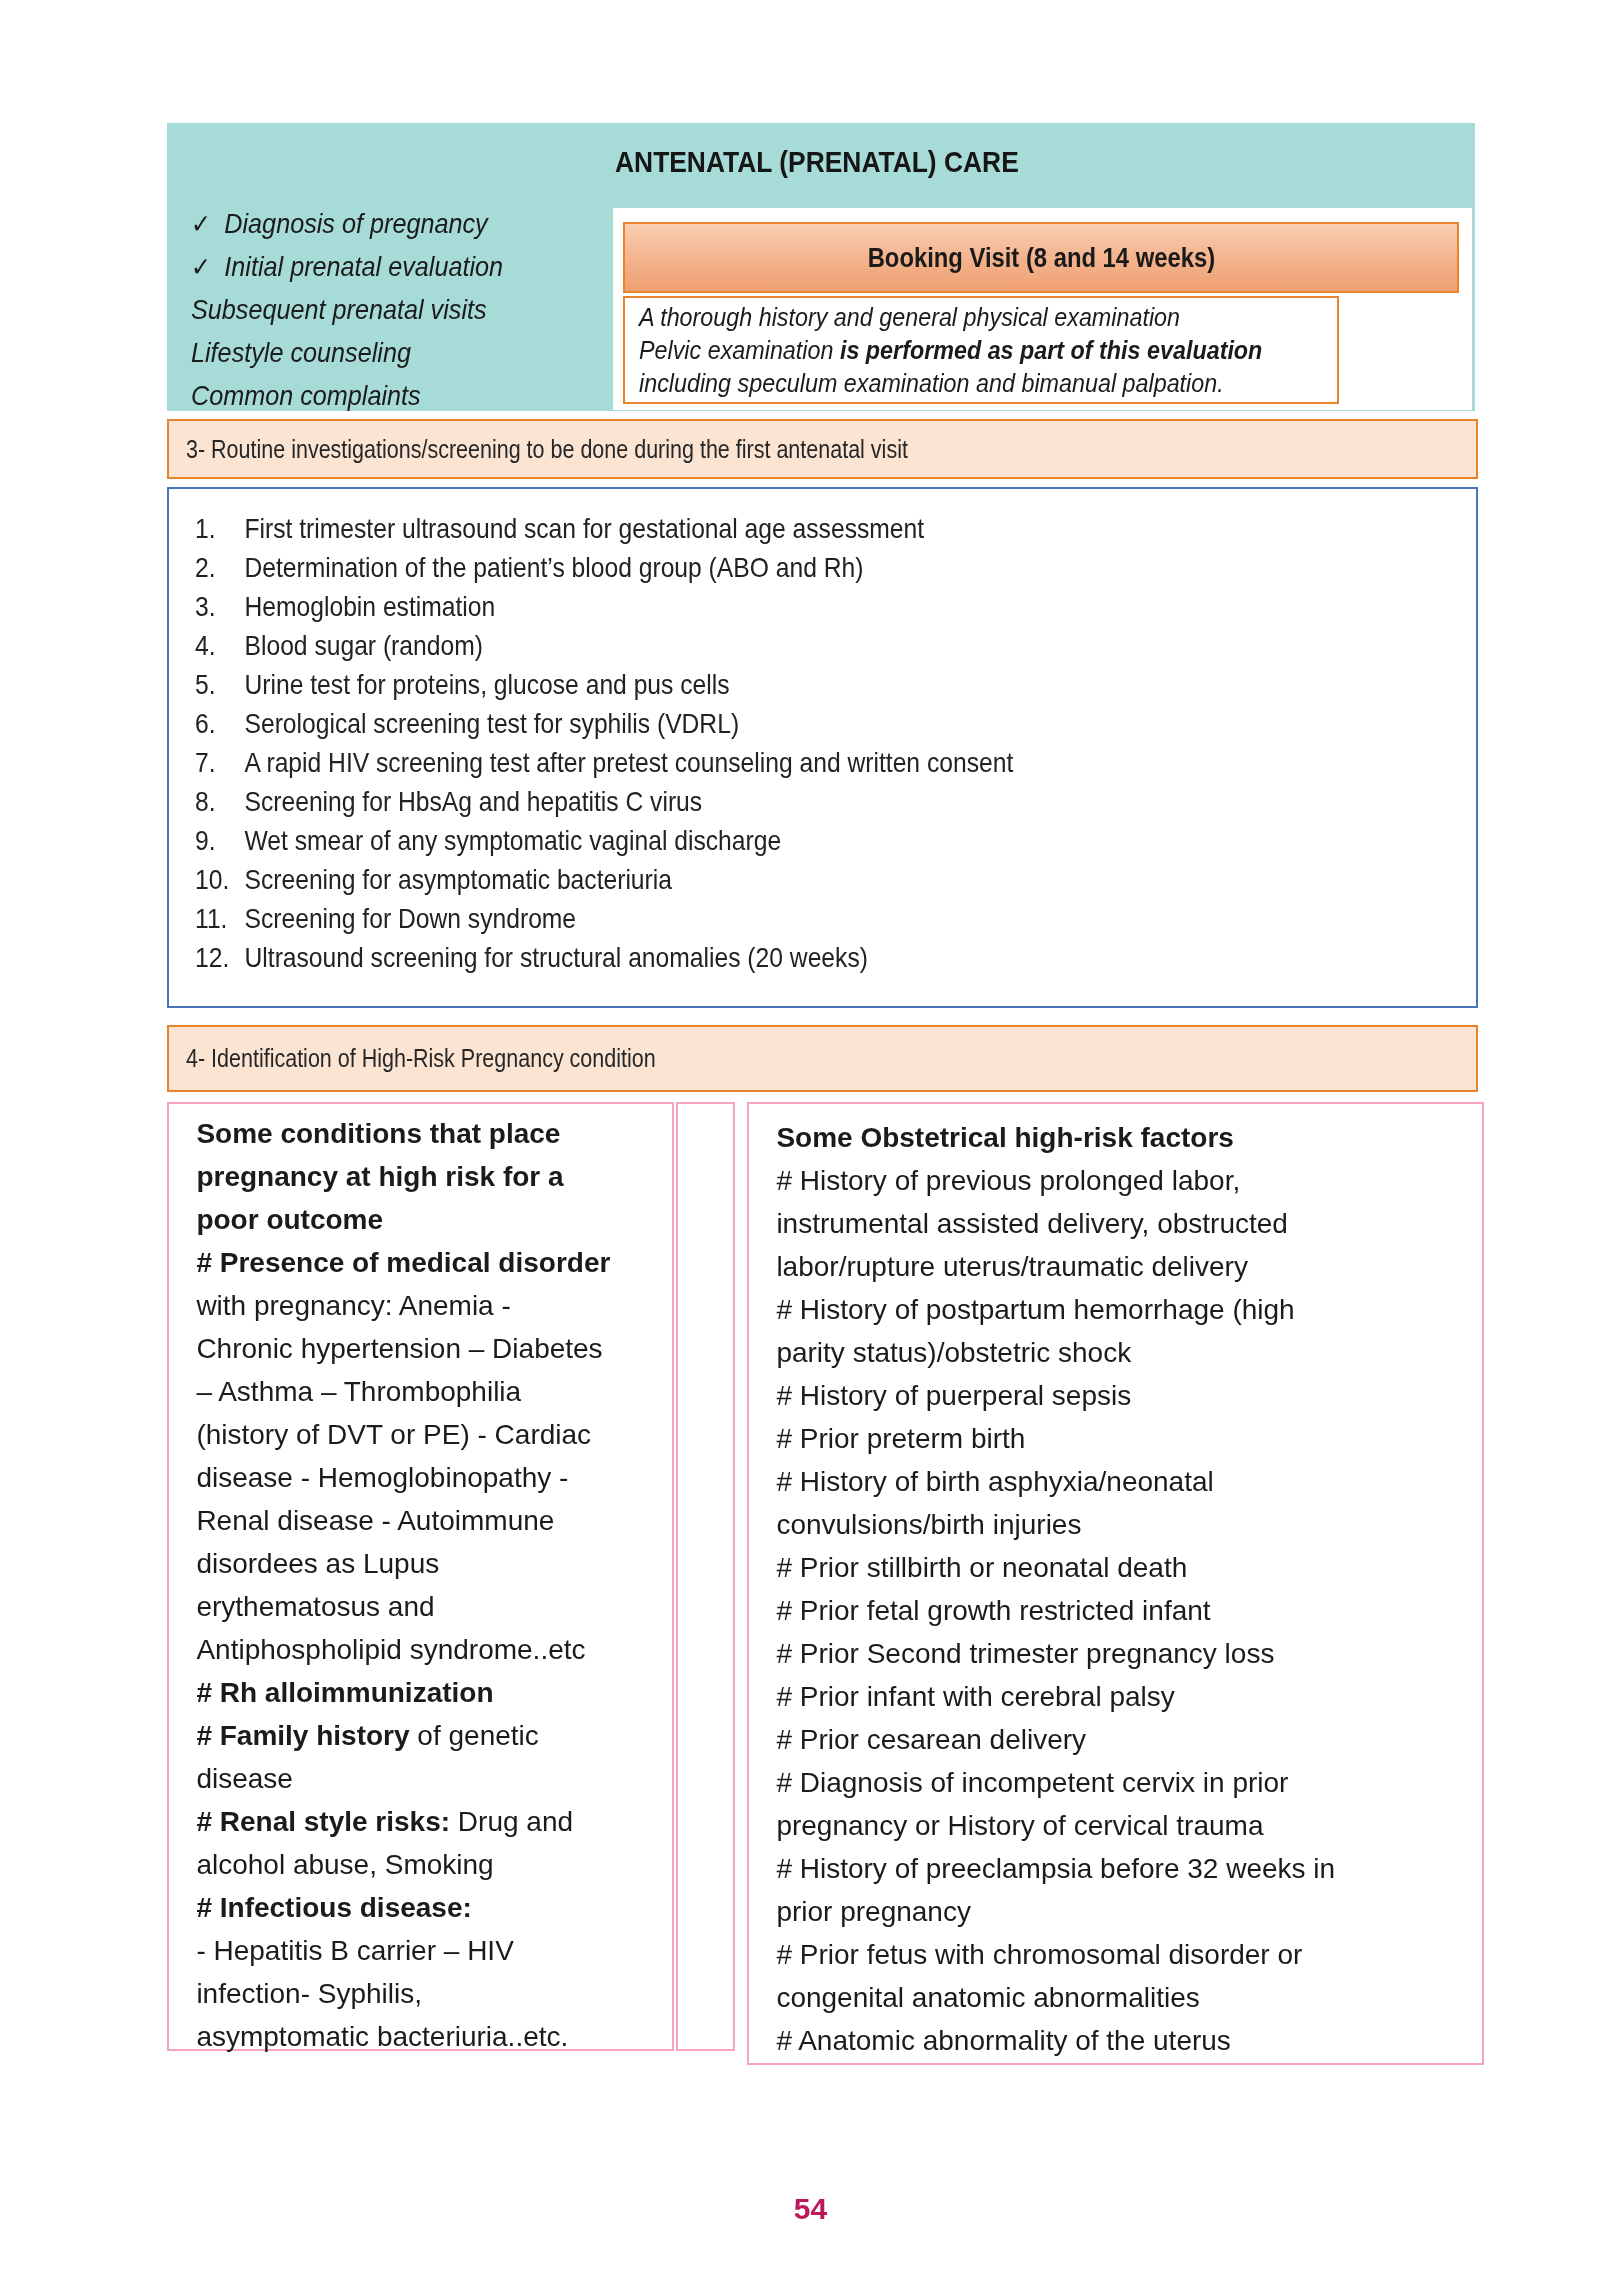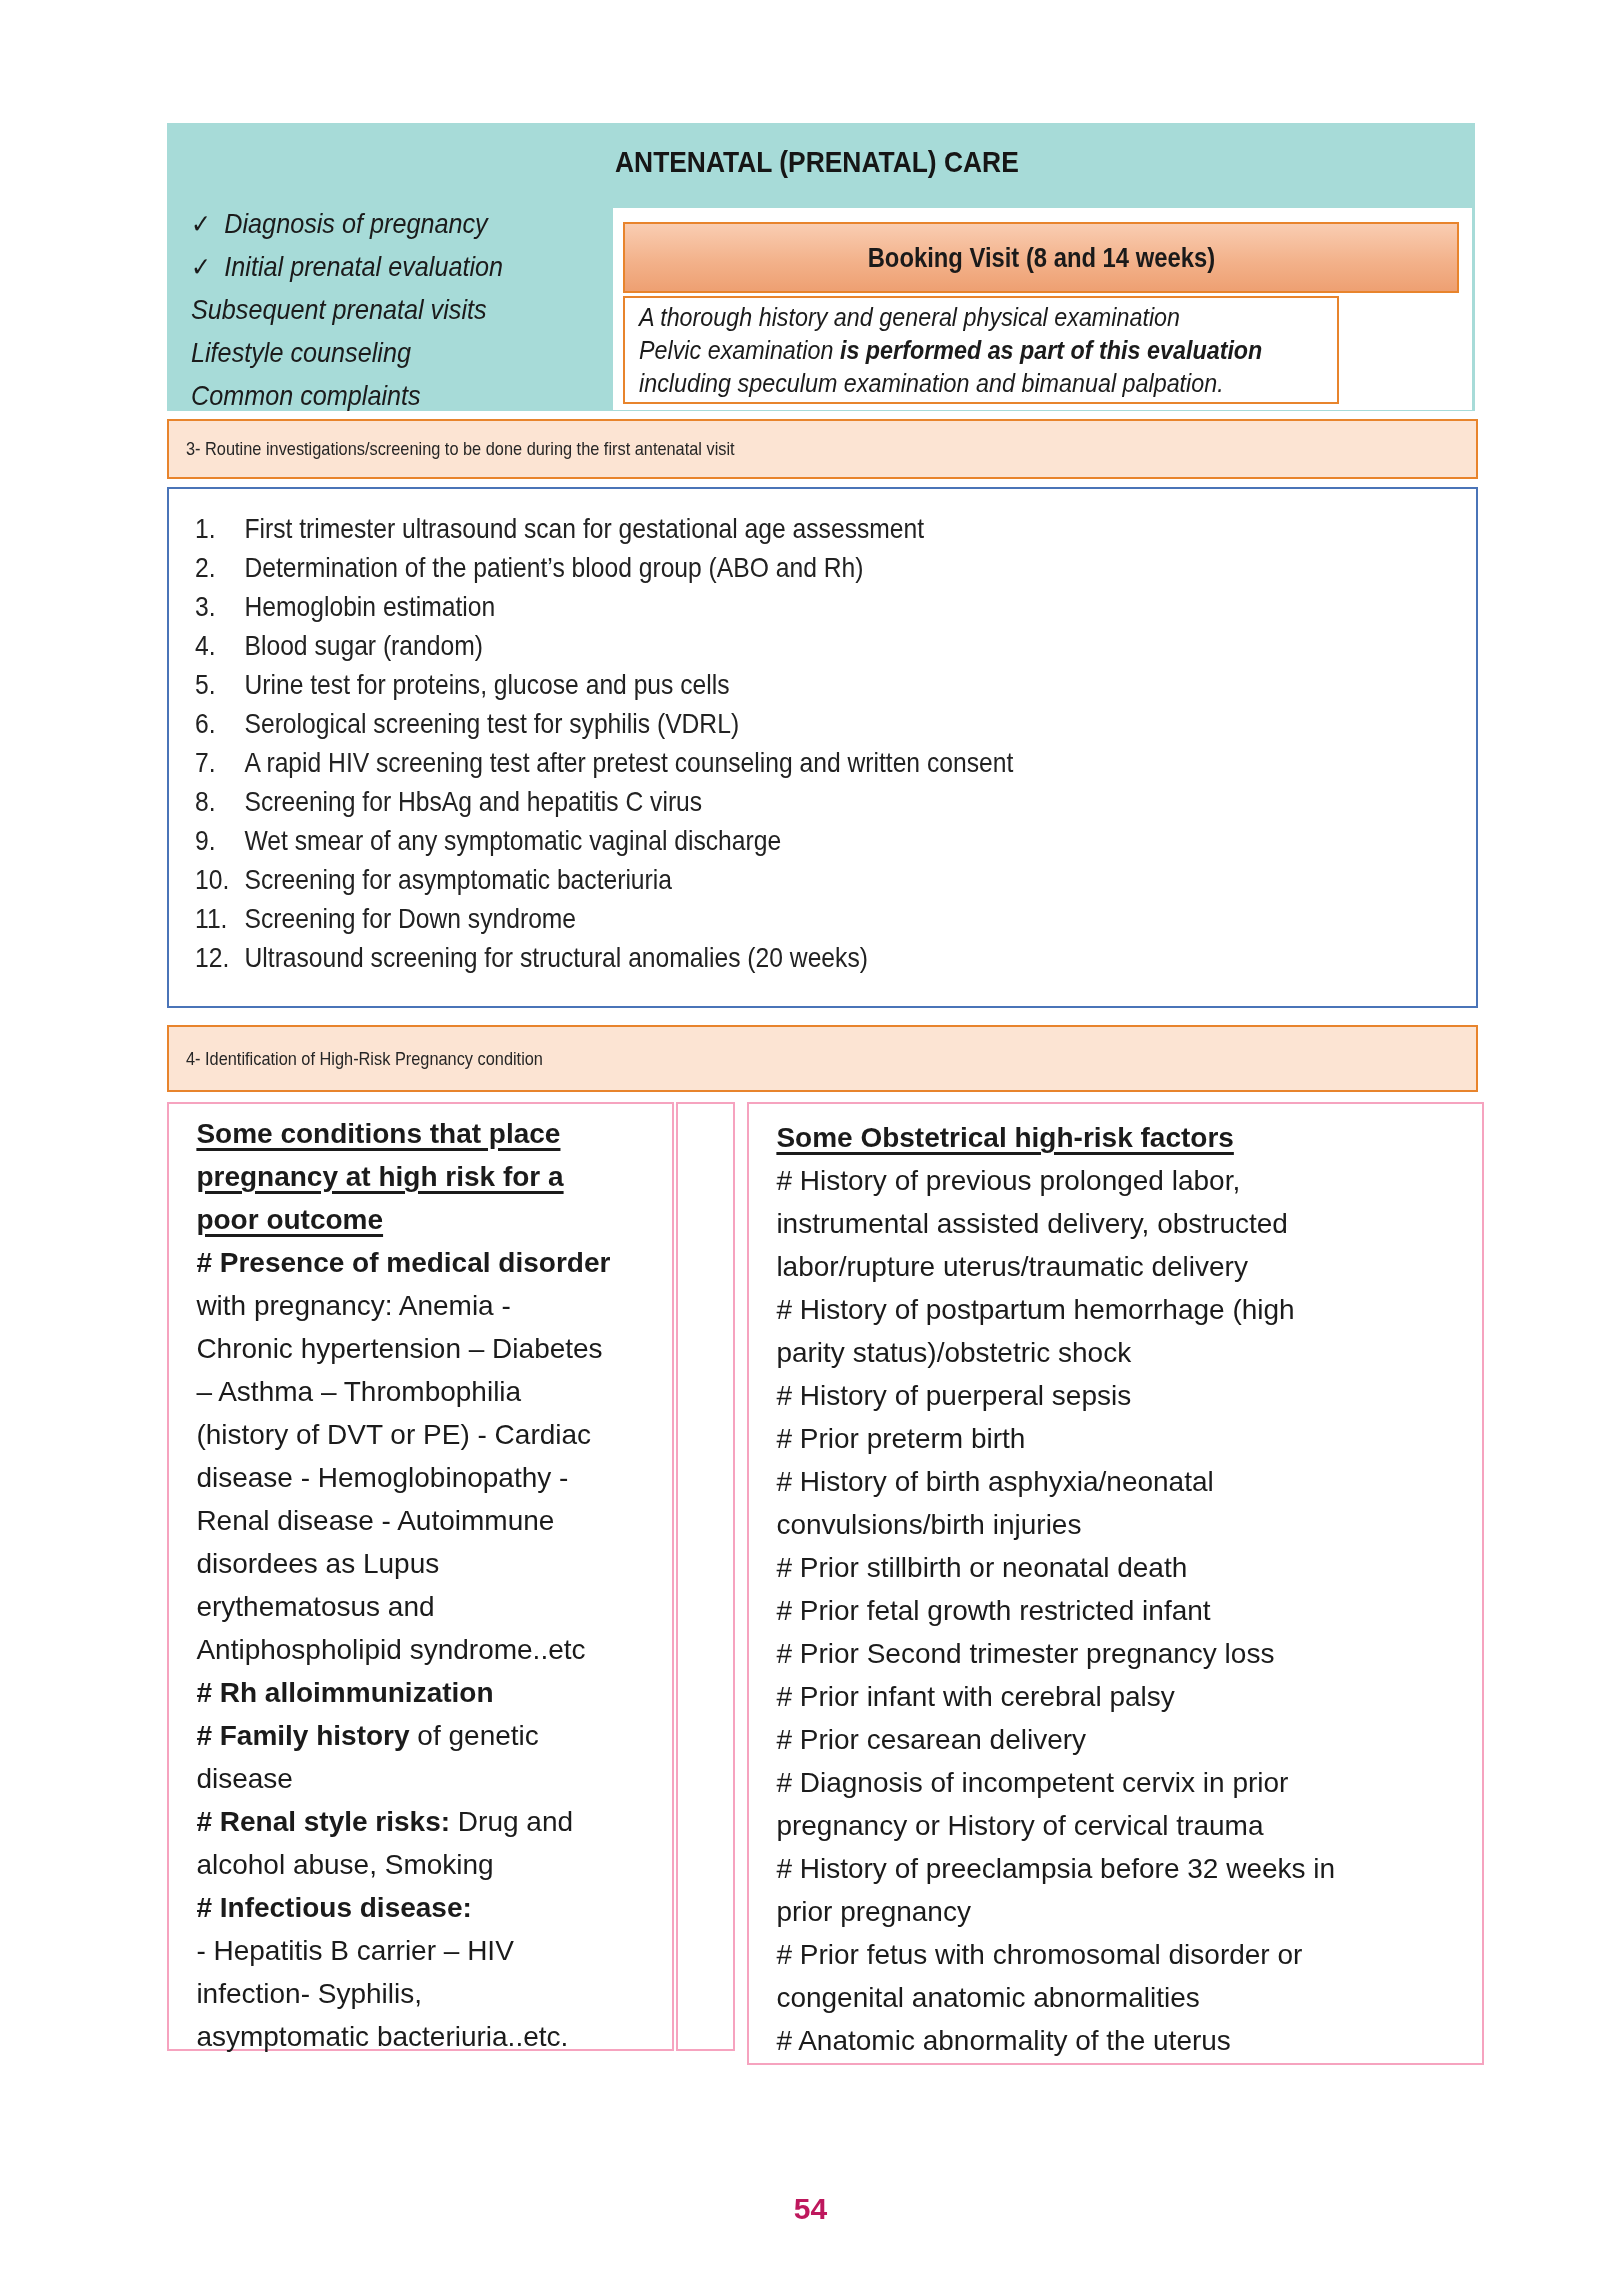--- a/index.html
+++ b/index.html
@@ -34,7 +34,7 @@
   .sec-header{
     position:absolute;left:167px;width:1311px;box-sizing:border-box;
     border:2.9px solid #e8842c;background:#fce4d3;color:#262626;
-    display:flex;align-items:center;padding-left:16.7px;font-size:19px;
+    display:flex;align-items:center;padding-left:16.7px;font-size:25px;
   }
   .sec3{top:419px;height:60px;}
   .sec4{top:1025px;height:67px;text-align:right;}

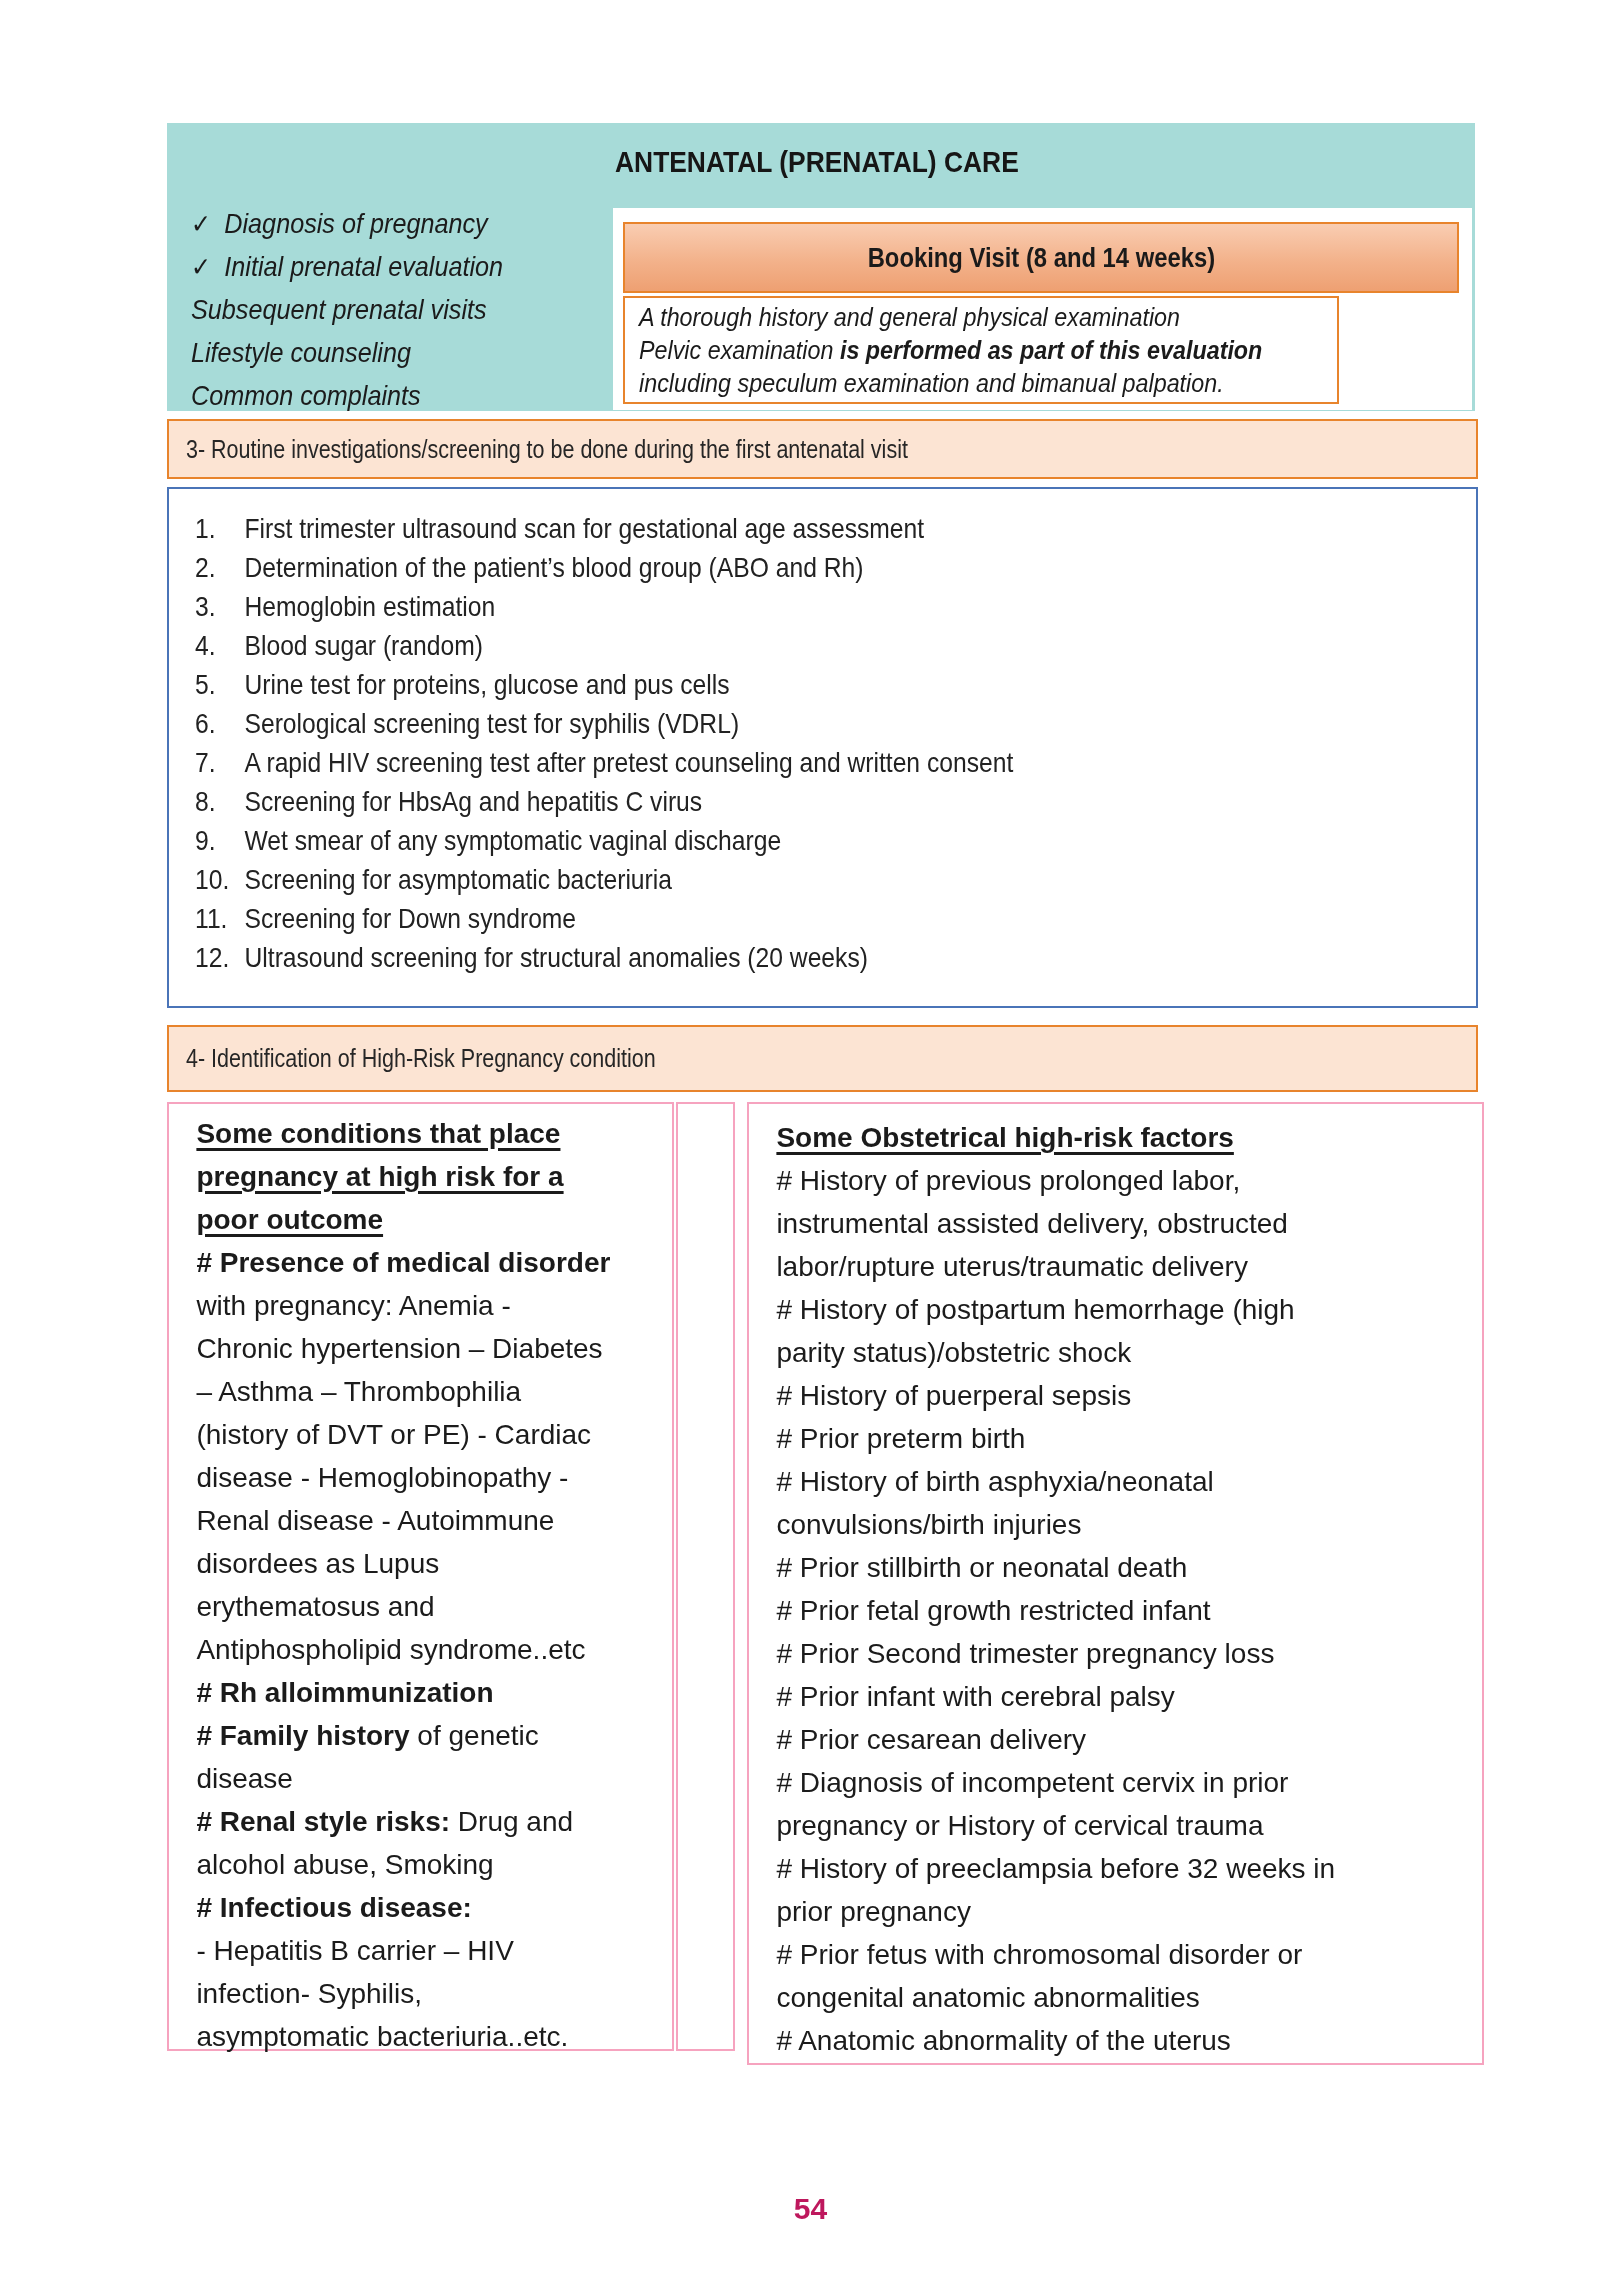--- a/index.html
+++ b/index.html
@@ -56,7 +56,7 @@
   
   .cond{display:inline-block;transform-origin:0 50%;white-space:nowrap;}
   .b{font-weight:bold;}
-  .u{text-decoration:underline;text-decoration-thickness:2.9px;text-underline-offset:4.9px;text-align:center;}
+  .u{text-decoration-thickness:2.9px;text-underline-offset:4.9px;text-align:center;}
   
   .page-number{position:absolute;left:0;top:2192px;width:1621px;text-align:center;
     font-size:30px;font-weight:bold;color:#be185d;}

